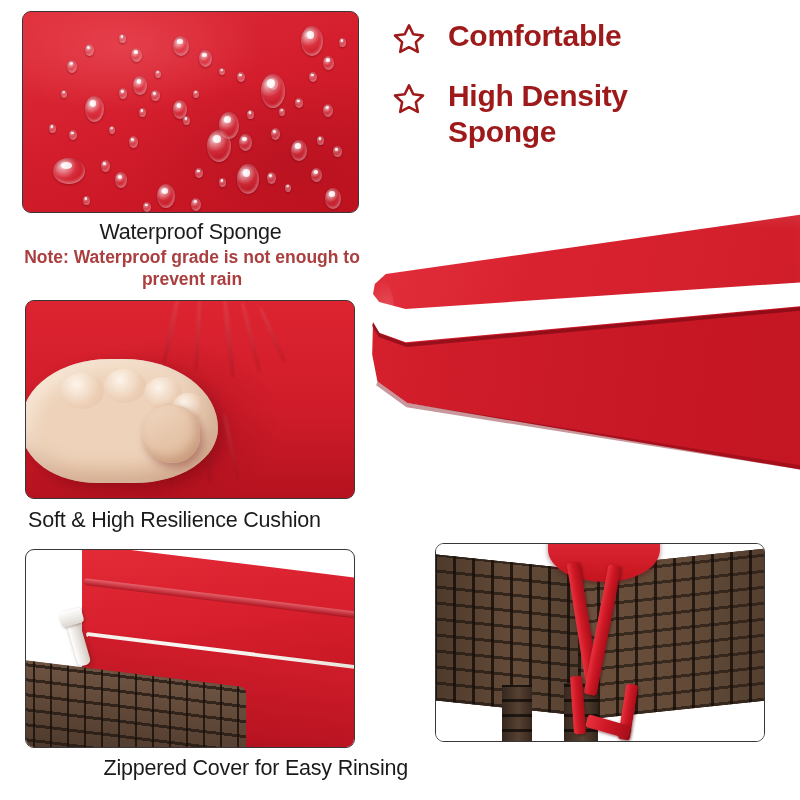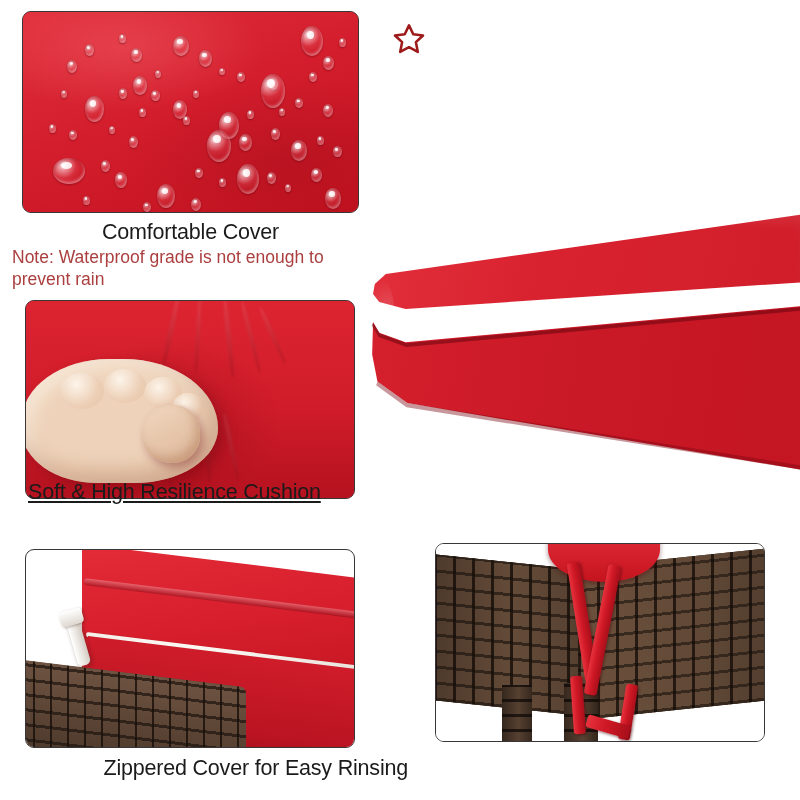--- a/index.html
+++ b/index.html
@@ -453,11 +453,17 @@
   <div id="feature-list">
 
 
-
     <div class="feature-row">
       <svg class="star-icon" viewBox="0 0 32 32">
         <path d="M16 3.2 L20.0 11.6 L29.2 12.7 L22.5 19.0 L24.3 28.2 L16 23.7 L7.7 28.2 L9.5 19.0 L2.8 12.7 L12.0 11.6 Z" fill="none" stroke="#9e1a1a" stroke-width="2.4" stroke-linejoin="round"></path>
       </svg>
+      <div class="feature-label">Comfortable</div>
+    </div>
+
+    <div class="feature-row">
+      <svg class="star-icon" viewBox="0 0 32 32">
+        <path d="M16 3.2 L20.0 11.6 L29.2 12.7 L22.5 19.0 L24.3 28.2 L16 23.7 L7.7 28.2 L9.5 19.0 L2.8 12.7 L12.0 11.6 Z" fill="none" stroke="#9e1a1a" stroke-width="2.4" stroke-linejoin="round"></path>
+      </svg>
     </div>
 
   </div>

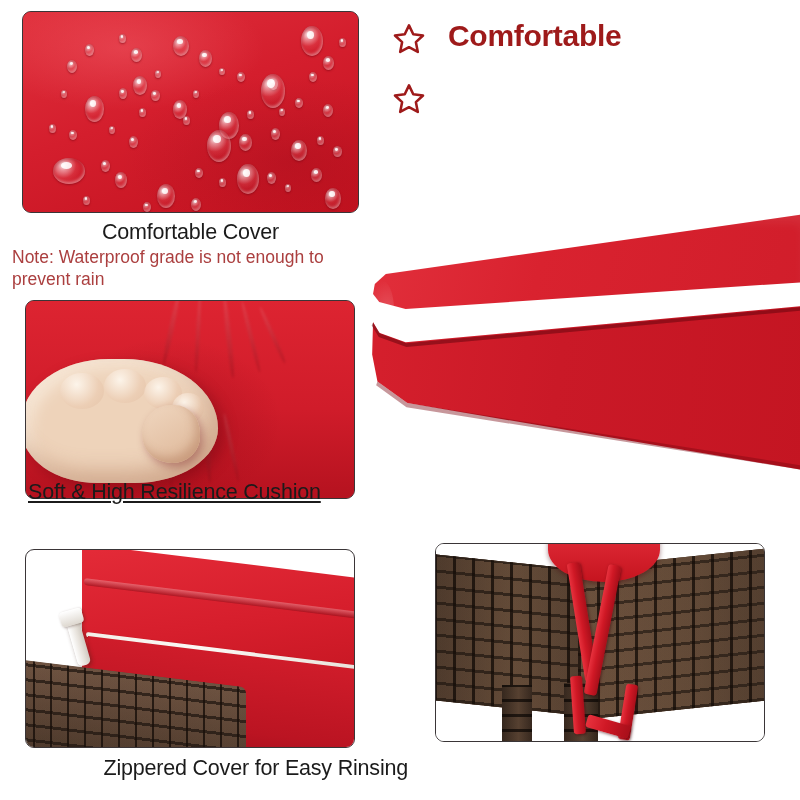--- a/index.html
+++ b/index.html
@@ -464,6 +464,8 @@
       <svg class="star-icon" viewBox="0 0 32 32">
         <path d="M16 3.2 L20.0 11.6 L29.2 12.7 L22.5 19.0 L24.3 28.2 L16 23.7 L7.7 28.2 L9.5 19.0 L2.8 12.7 L12.0 11.6 Z" fill="none" stroke="#9e1a1a" stroke-width="2.4" stroke-linejoin="round"></path>
       </svg>
+      <div class="feature-label">High Density
+Sponge</div>
     </div>
 
   </div>

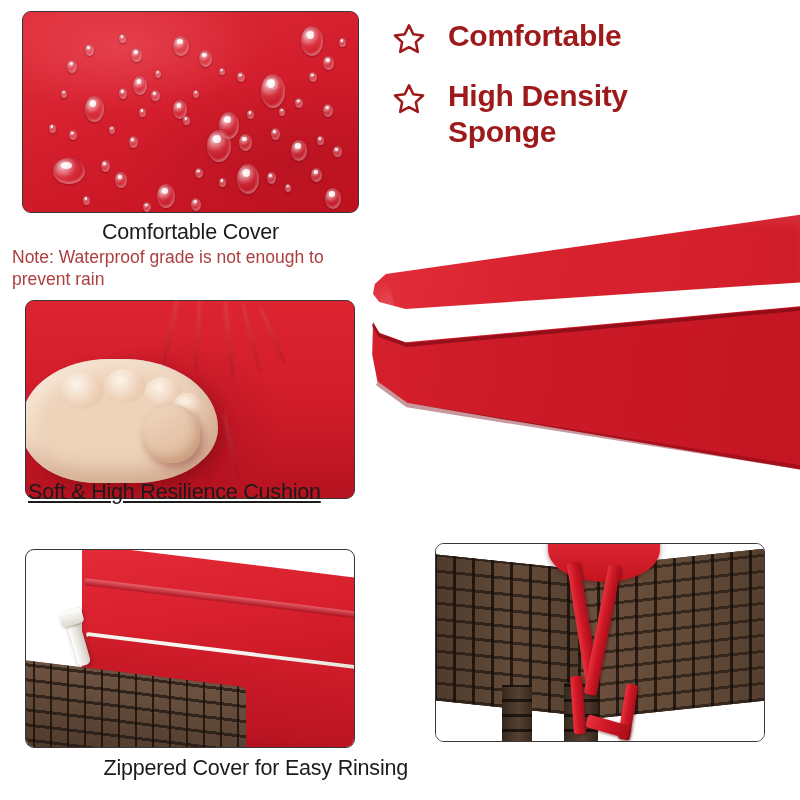--- a/index.html
+++ b/index.html
@@ -390,7 +390,7 @@
       <div class="drop" style="left:168px;top:186px;width:10px;height:13px;"></div>
     </div>
   </div>
-  <div class="caption" style="left:22px; top:220px; width:337px;">Comfortable Cover</div>
+  <div class="caption" style="left:22px; top:220px; width:337px;">Waterproof Sponge</div>
   <div class="note" style="left:12px; top:246px; width:360px;">Note: Waterproof grade is not
 enough to prevent rain</div>
 

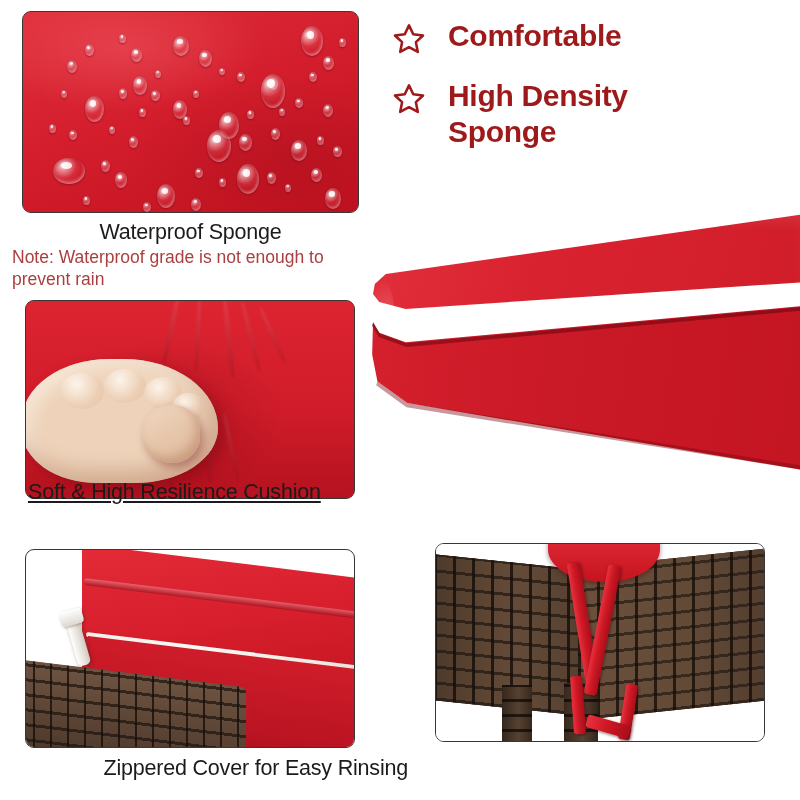--- a/index.html
+++ b/index.html
@@ -45,10 +45,11 @@
   }
   .note {
     position: absolute;
+    text-align: center;
     color: #ab3f3f;
     font-size: 17.5px;
     line-height: 22px;
-    font-weight: 400;
+    font-weight: 700;
   }
 
   

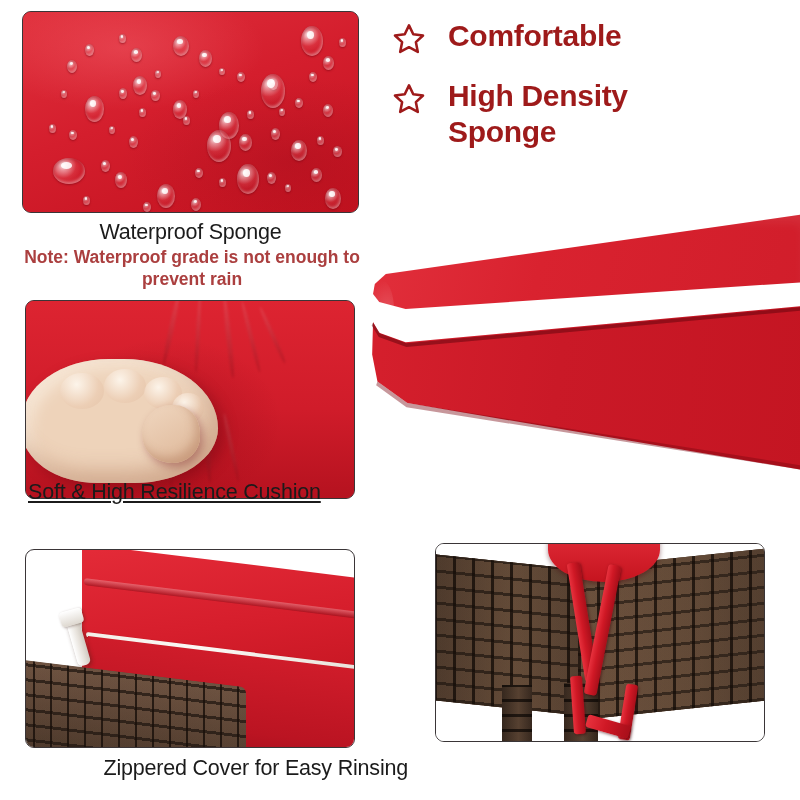--- a/index.html
+++ b/index.html
@@ -414,7 +414,7 @@
       <div class="thumb"></div>
     </div>
   </div>
-  <div class="caption" style="left:10px; top:480px; width:360px; text-align:left; padding-left:18px;text-decoration:underline;">Soft &amp; High Resilience Cushion</div>
+  <div class="caption" style="left:10px; top:508px; width:360px; text-align:left; padding-left:18px;">Soft &amp; High Resilience Cushion</div>
 
   <div class="panel" id="panel-zipper">
     <div style="position:absolute;inset:0;overflow:hidden;">

